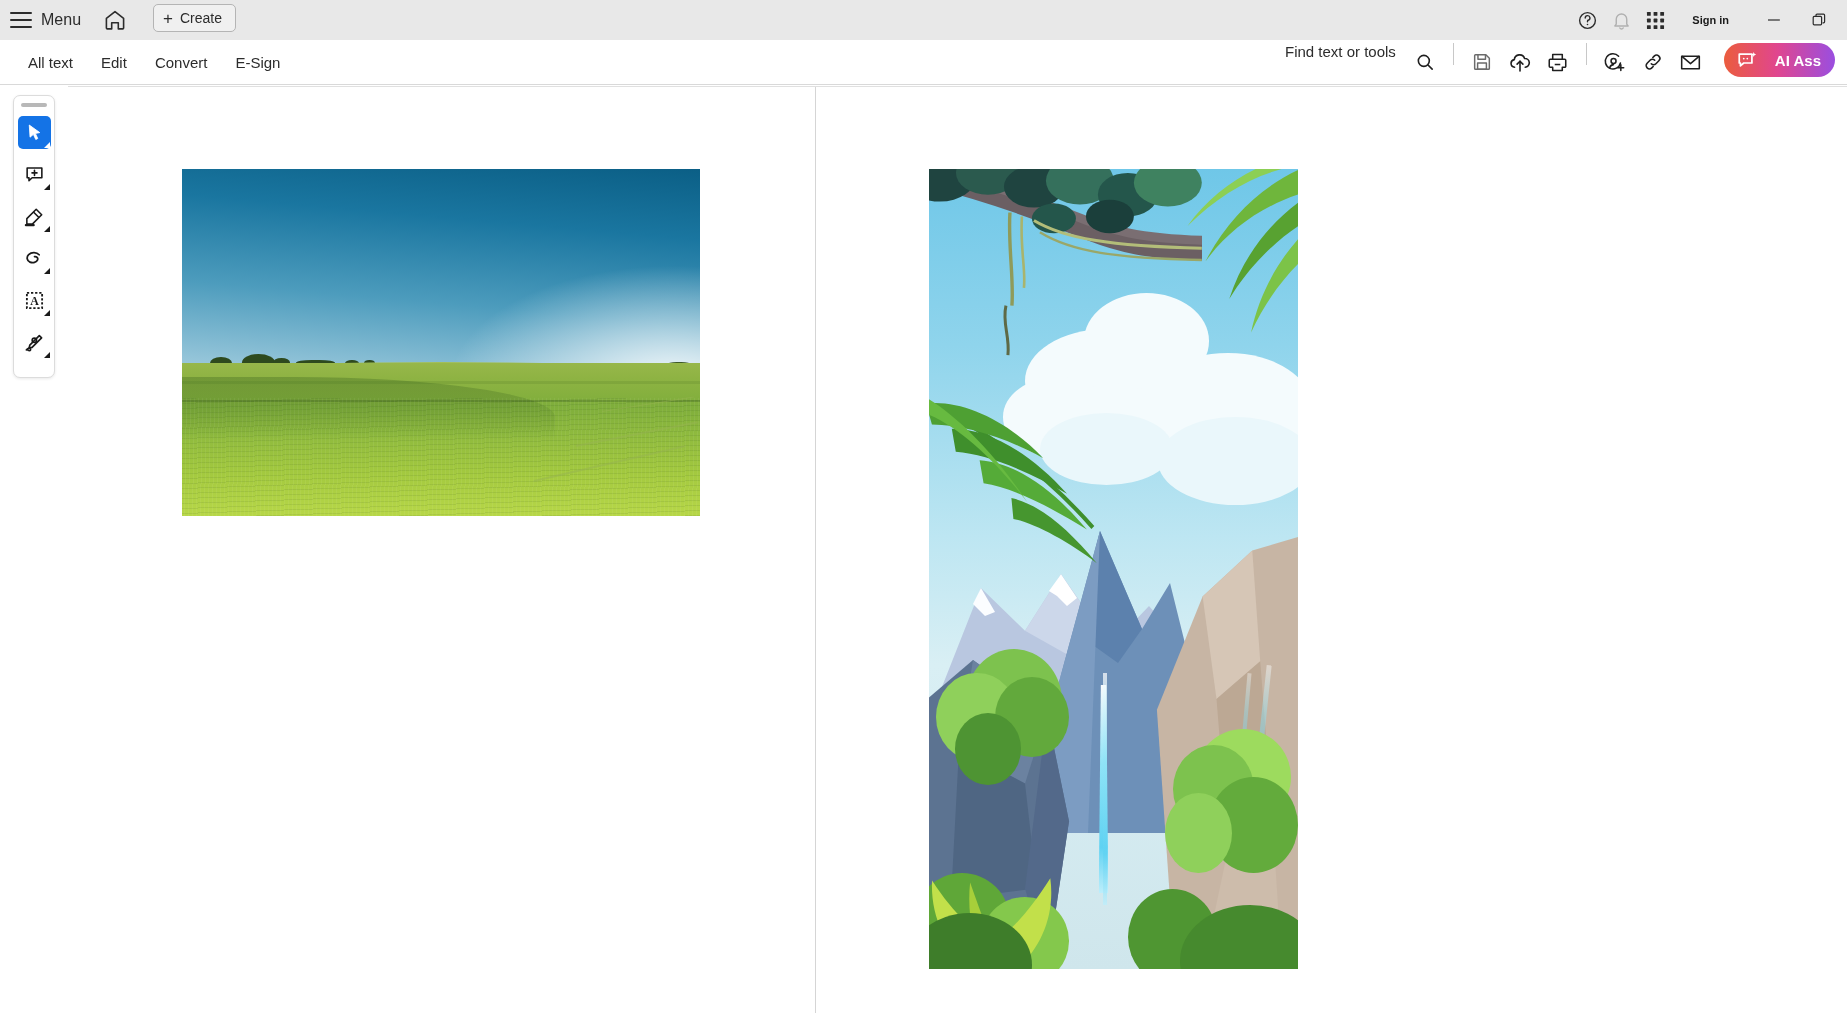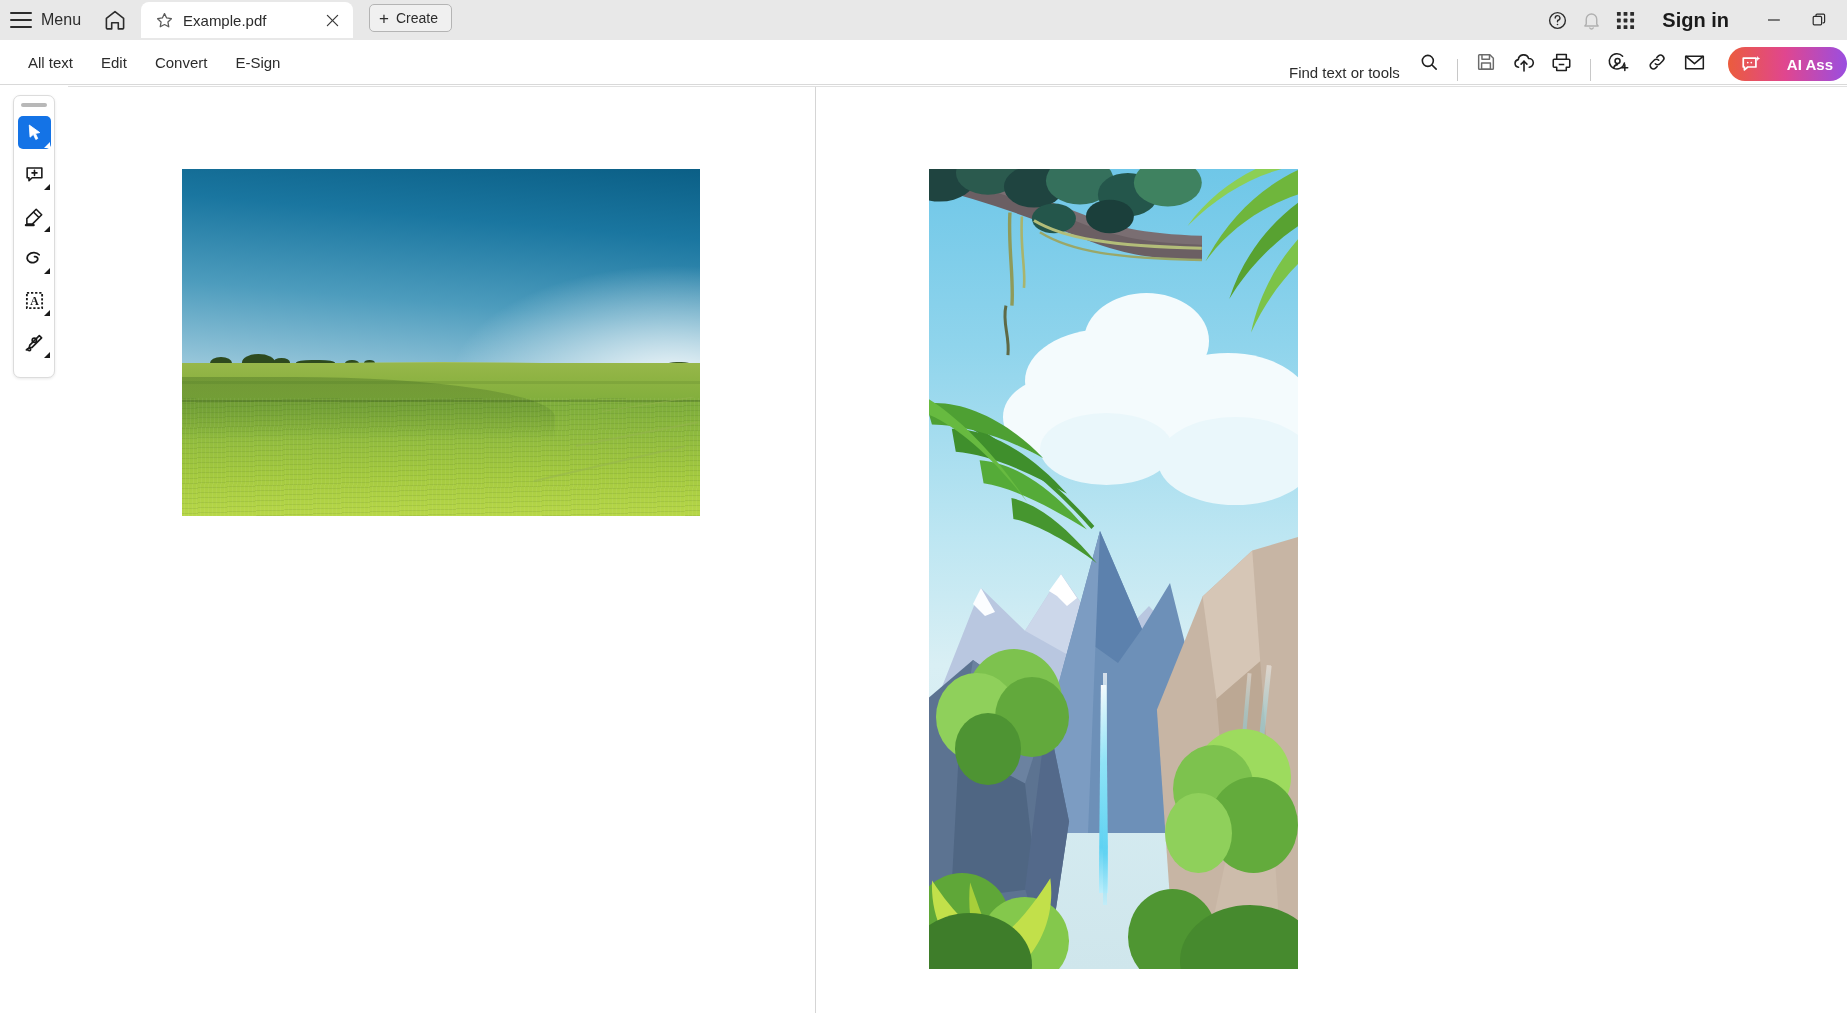--- a/index.html
+++ b/index.html
@@ -210,20 +210,6 @@
       </svg>
     </div>
 
-    <div class="tab">
-      <span class="star">
-        <svg width="19" height="19" viewBox="0 0 24 24" fill="none" stroke="#5a5a5a" stroke-width="1.6" stroke-linejoin="round">
-          <path d="M12 3.3l2.7 5.5 6 .9-4.35 4.25 1.03 6-5.38-2.83-5.38 2.83 1.03-6L3.3 9.7l6-.9z"></path>
-        </svg>
-      </span>
-      <span class="tab-title">Example.pdf</span>
-      <span class="tab-close">
-        <svg width="13" height="13" viewBox="0 0 14 14" stroke="#3a3a3a" stroke-width="1.35" stroke-linecap="round">
-          <line x1="1.5" y1="1.5" x2="12.5" y2="12.5"></line>
-            <line x1="12.5" y1="1.5" x2="1.5" y2="12.5"></line>
-        </svg>
-      </span>
-    </div>
 
     <div class="create-btn">
       <span class="create-plus">+</span>

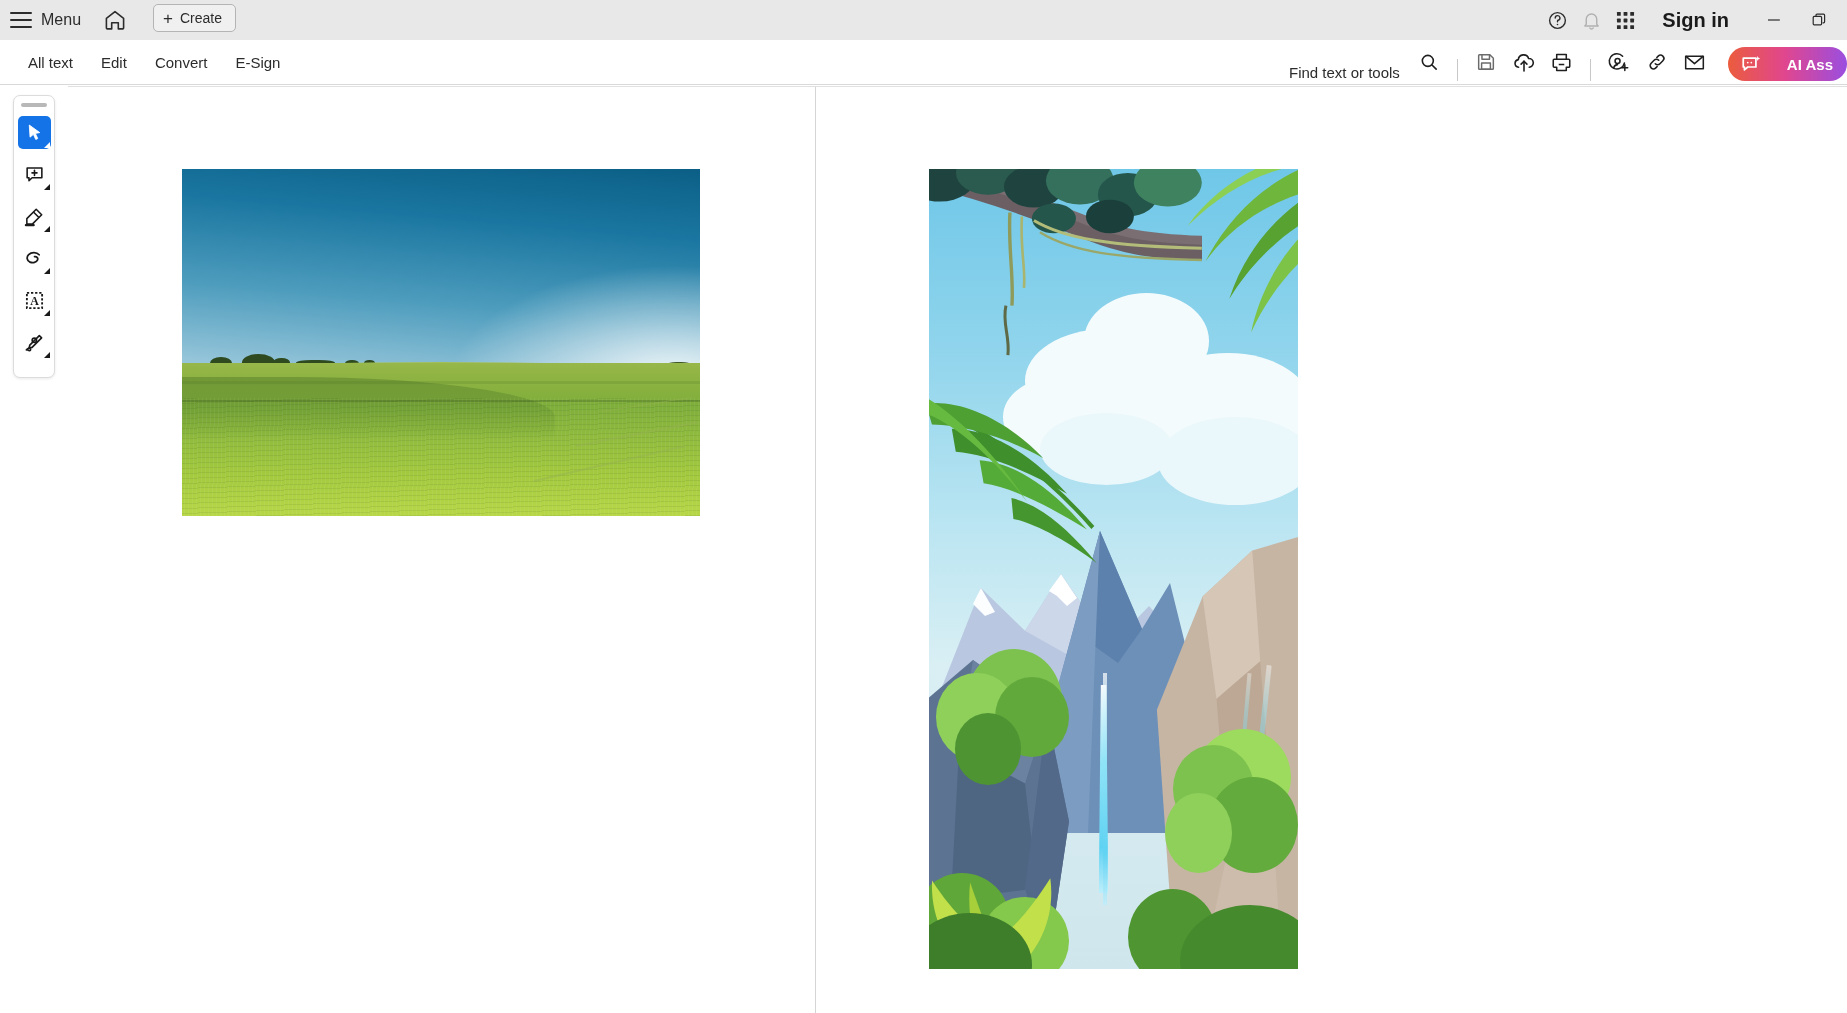--- a/index.html
+++ b/index.html
@@ -55,7 +55,7 @@
               height: 40px; padding-right: 6px; }
   .tb-icon { width: 34px; height: 34px; display: flex; align-items: center;
              justify-content: center; cursor: pointer; }
-  .signin { font-size: 20px; font-weight: bold; color: #1a1a1a;
+  .signin { font-size: 11px; font-weight: bold; color: #1a1a1a;
             margin: 0 22px 0 20px; cursor: pointer; }
   .win-btn { width: 45px; height: 40px; display: flex; align-items: center;
              justify-content: center; cursor: pointer; }

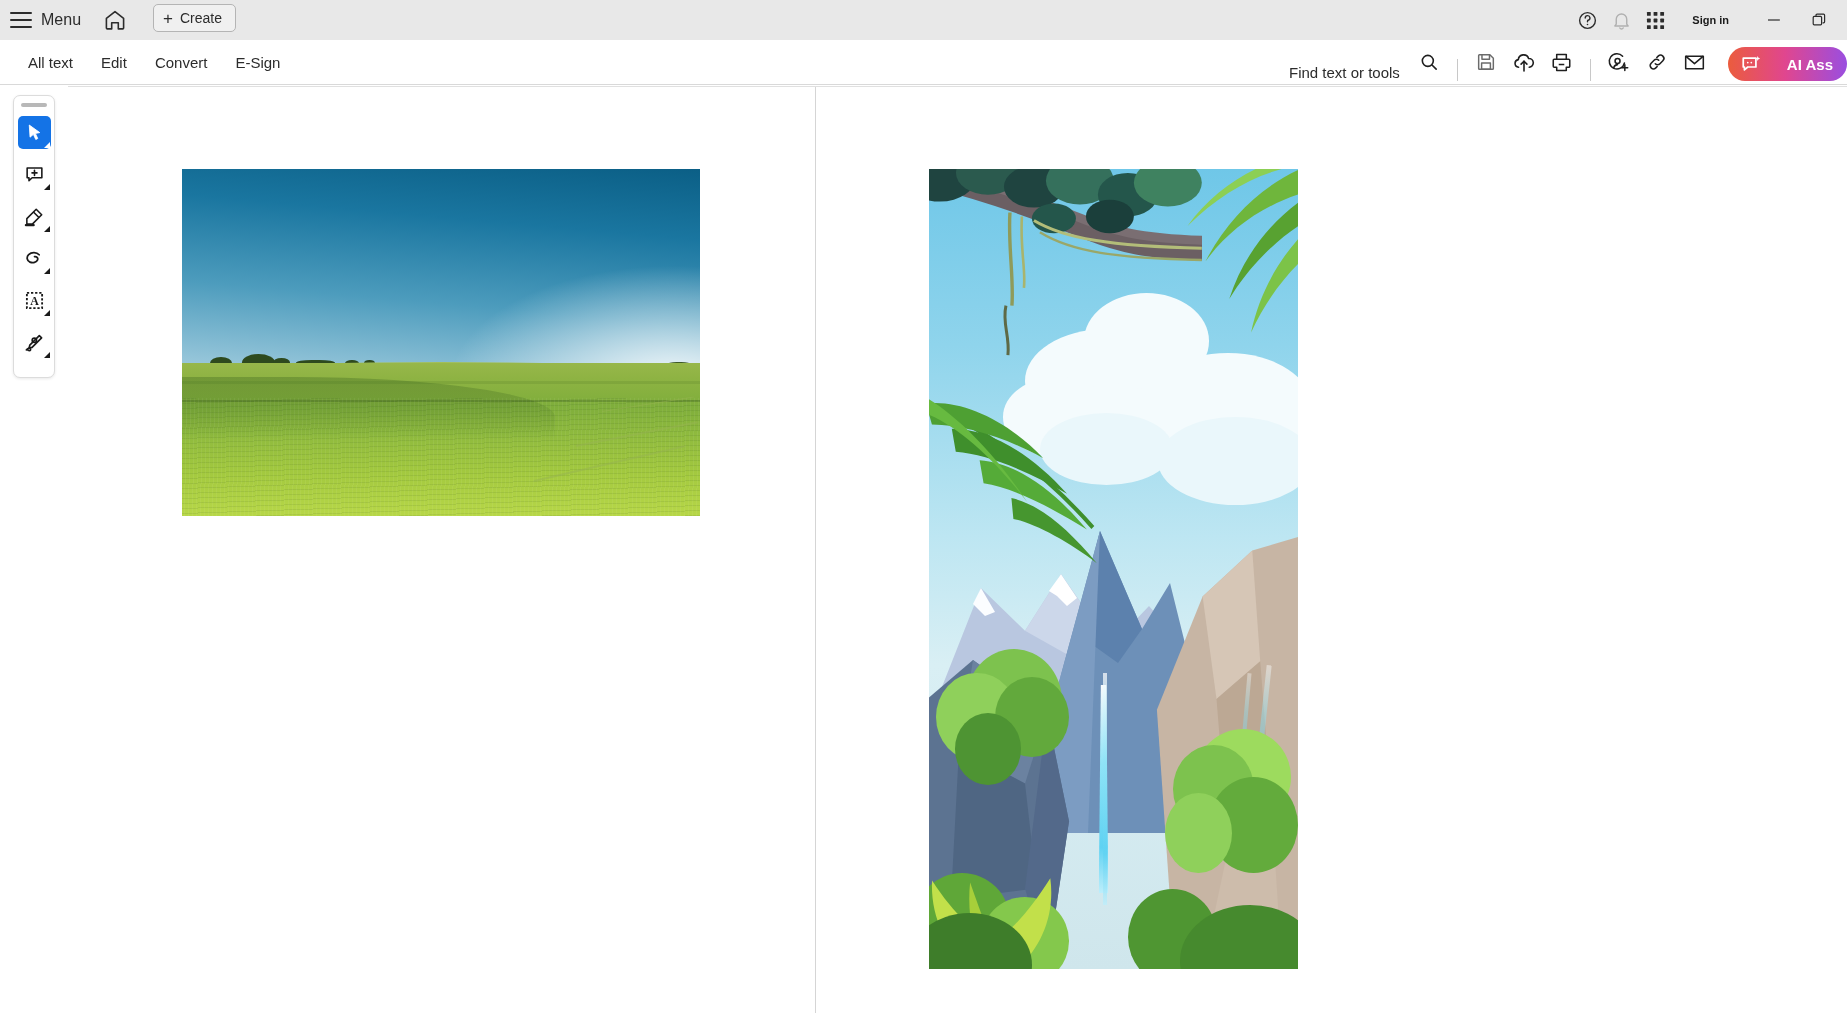--- a/index.html
+++ b/index.html
@@ -72,7 +72,7 @@
   .tool-menu-item { font-size: 15px; color: #2c2c2c; padding: 0 14px;
                     cursor: pointer; white-space: nowrap; }
 
-  .tb2-right { margin-left: auto; display: flex; align-items: flex-end; padding-right: 0; }
+  .tb2-right { margin-left: auto; display: flex; align-items: flex-start; padding-right: 12px; }
   .find-label { font-size: 15px; color: #2c2c2c; margin-right: 10px; cursor: pointer; }
   .tb2-icon { width: 38px; height: 38px; display: flex; align-items: center;
               justify-content: center; cursor: pointer; }

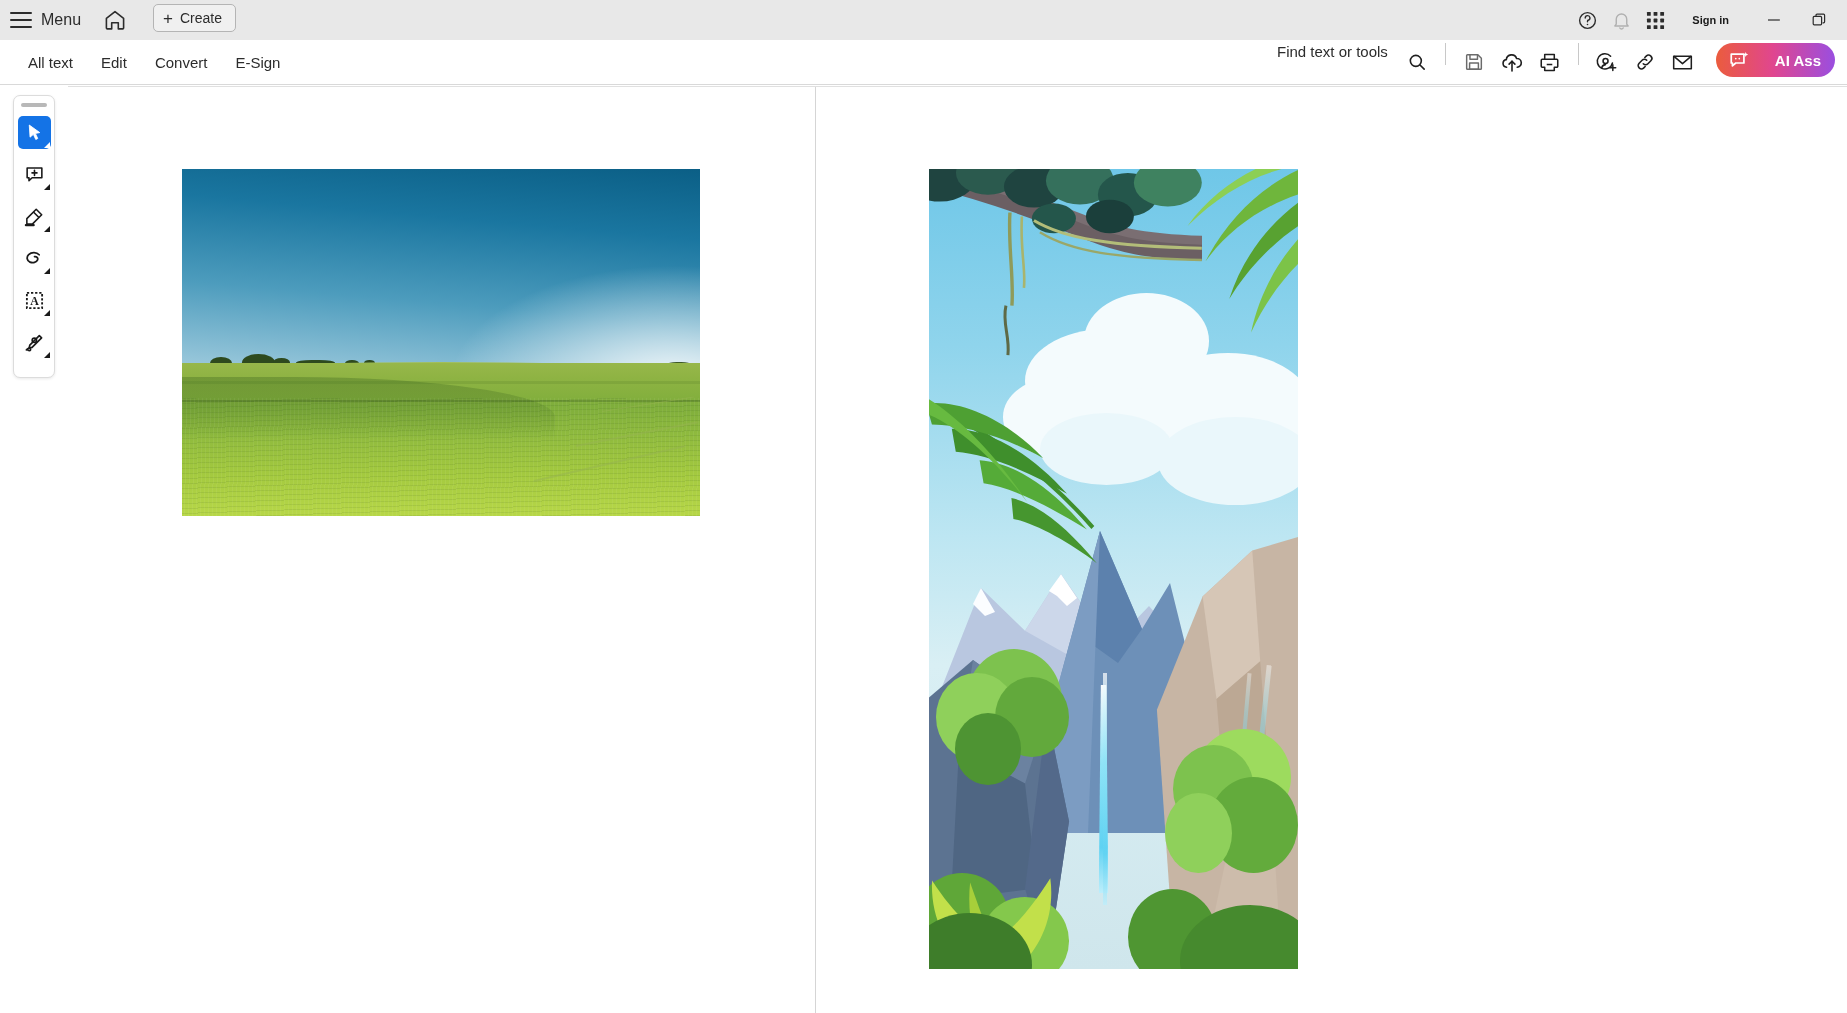--- a/index.html
+++ b/index.html
@@ -86,7 +86,7 @@
     cursor: pointer; overflow: hidden;
   }
   .ai-label { font-size: 15px; font-weight: bold; color: #ffffff;
-              margin-left: 24px; white-space: nowrap; }
+              margin-left: 16px; white-space: nowrap; }
 
   
   .rail {

